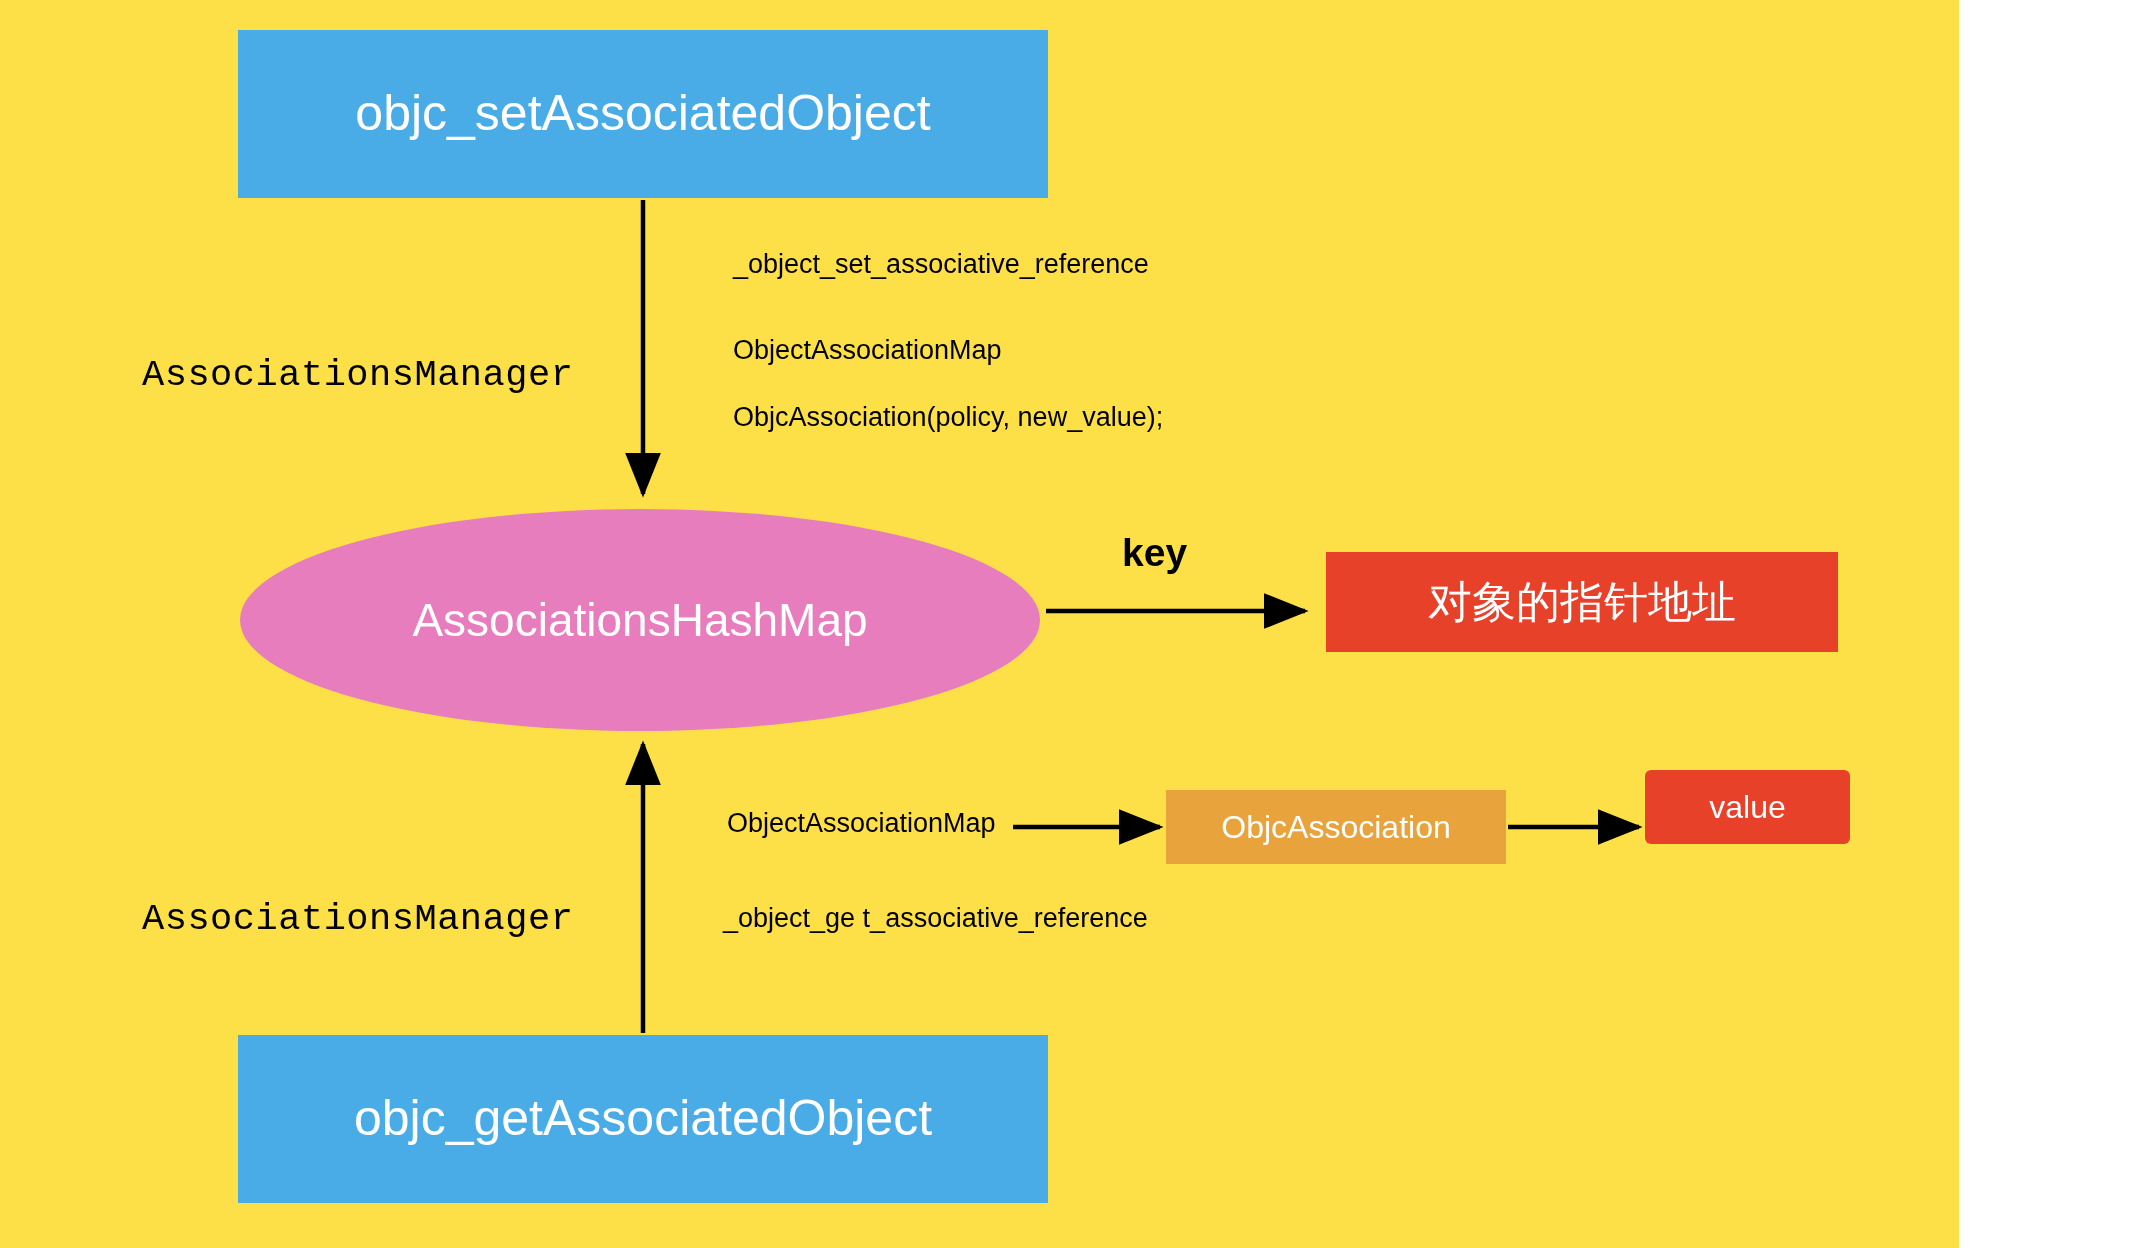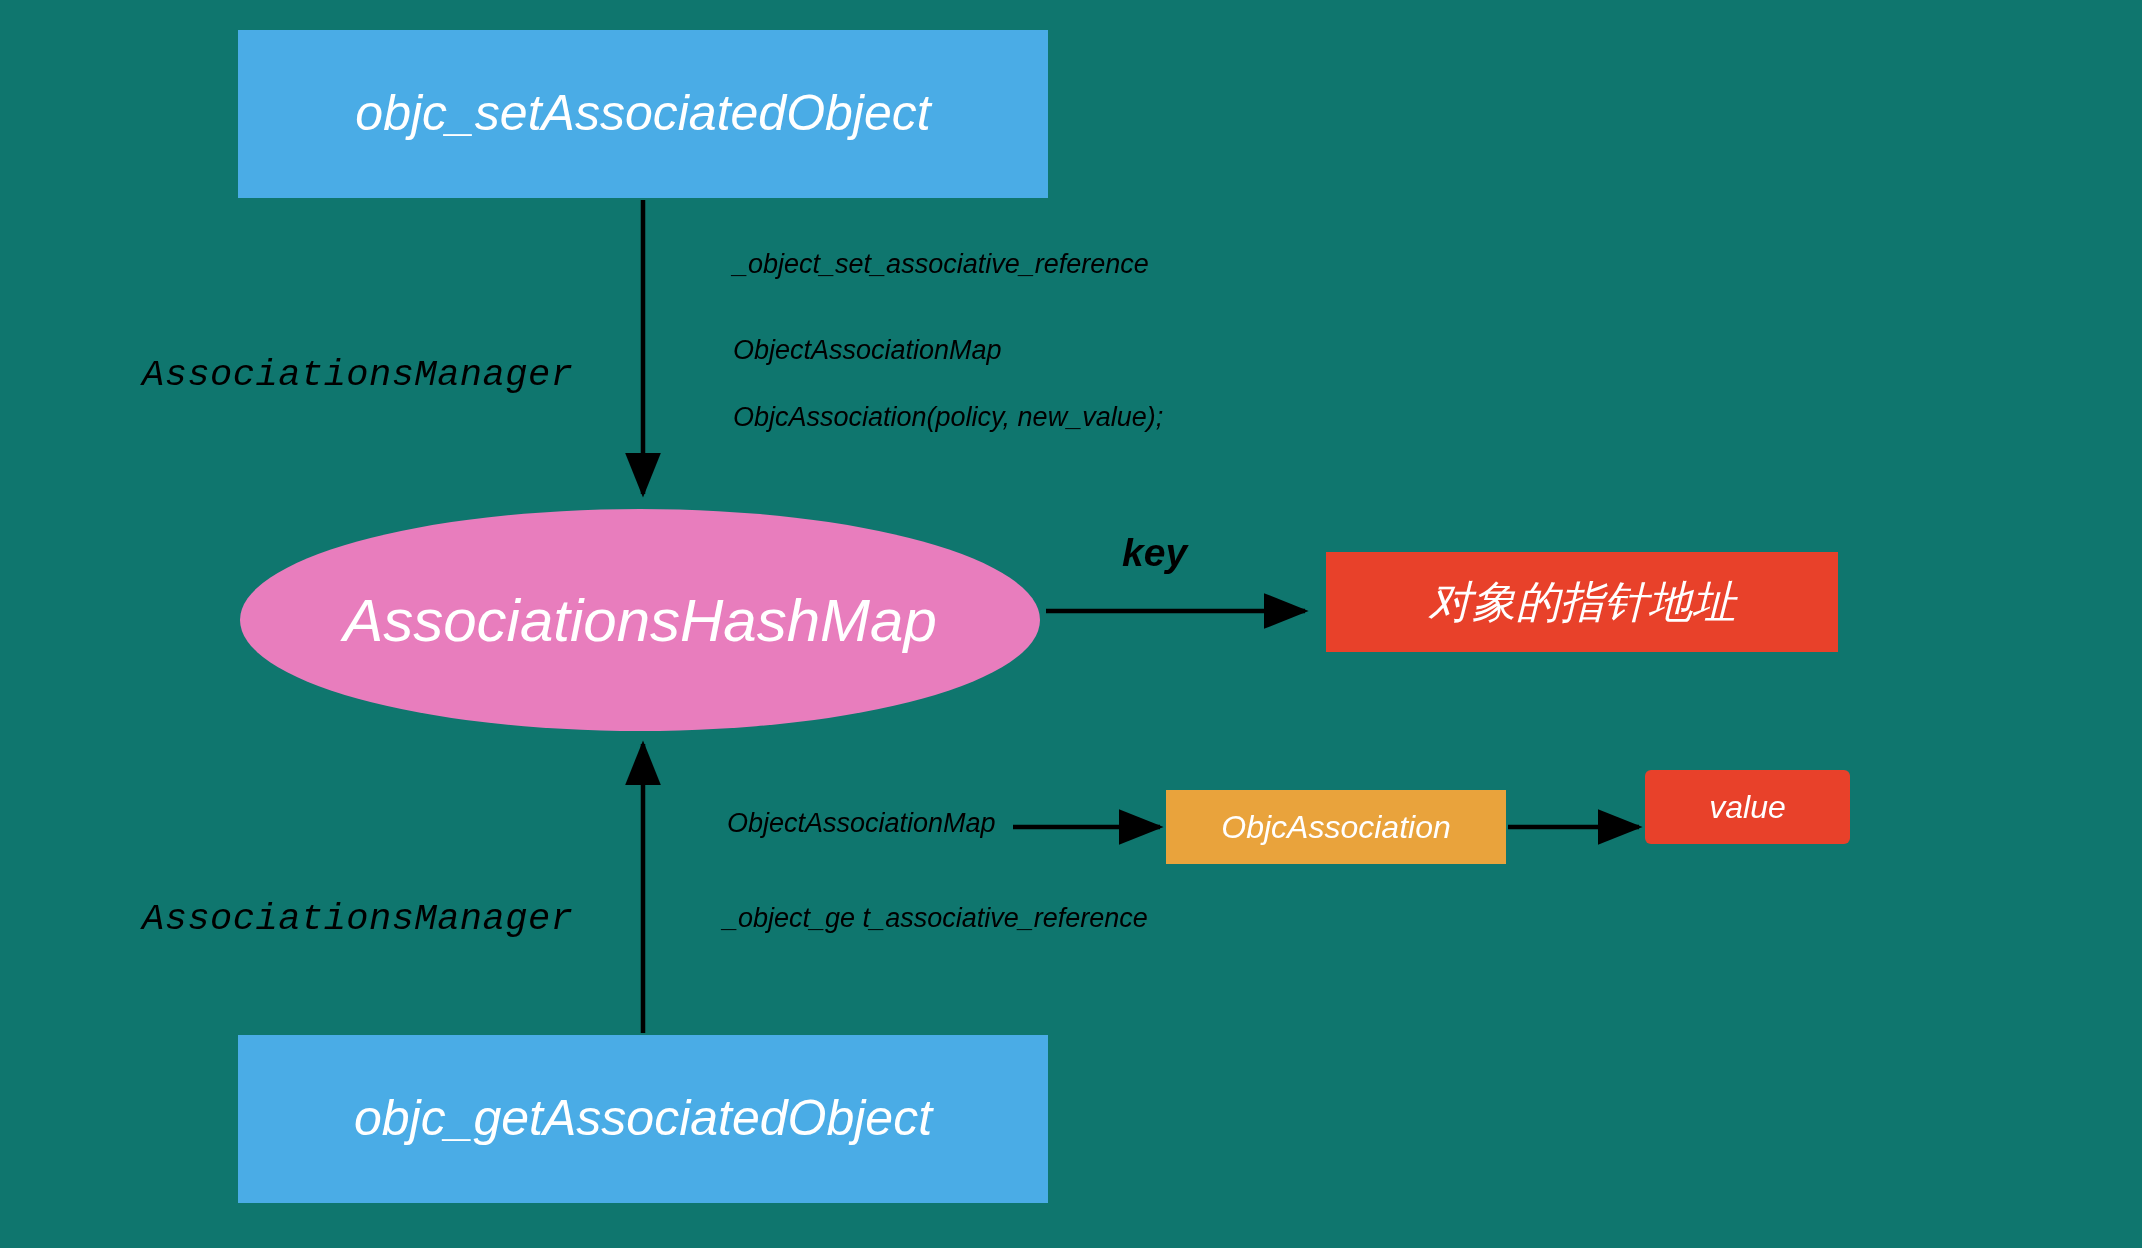--- a/index.html
+++ b/index.html
@@ -14,11 +14,10 @@
   }
   #canvas {
     position: relative;
-    width: 2142px;
+    width: 1959px;
     height: 1248px;
-    background: #0f766e;
+    background: #fde047;
     overflow: hidden;
-    font-style: italic;
   }
   .node {
     position: absolute;

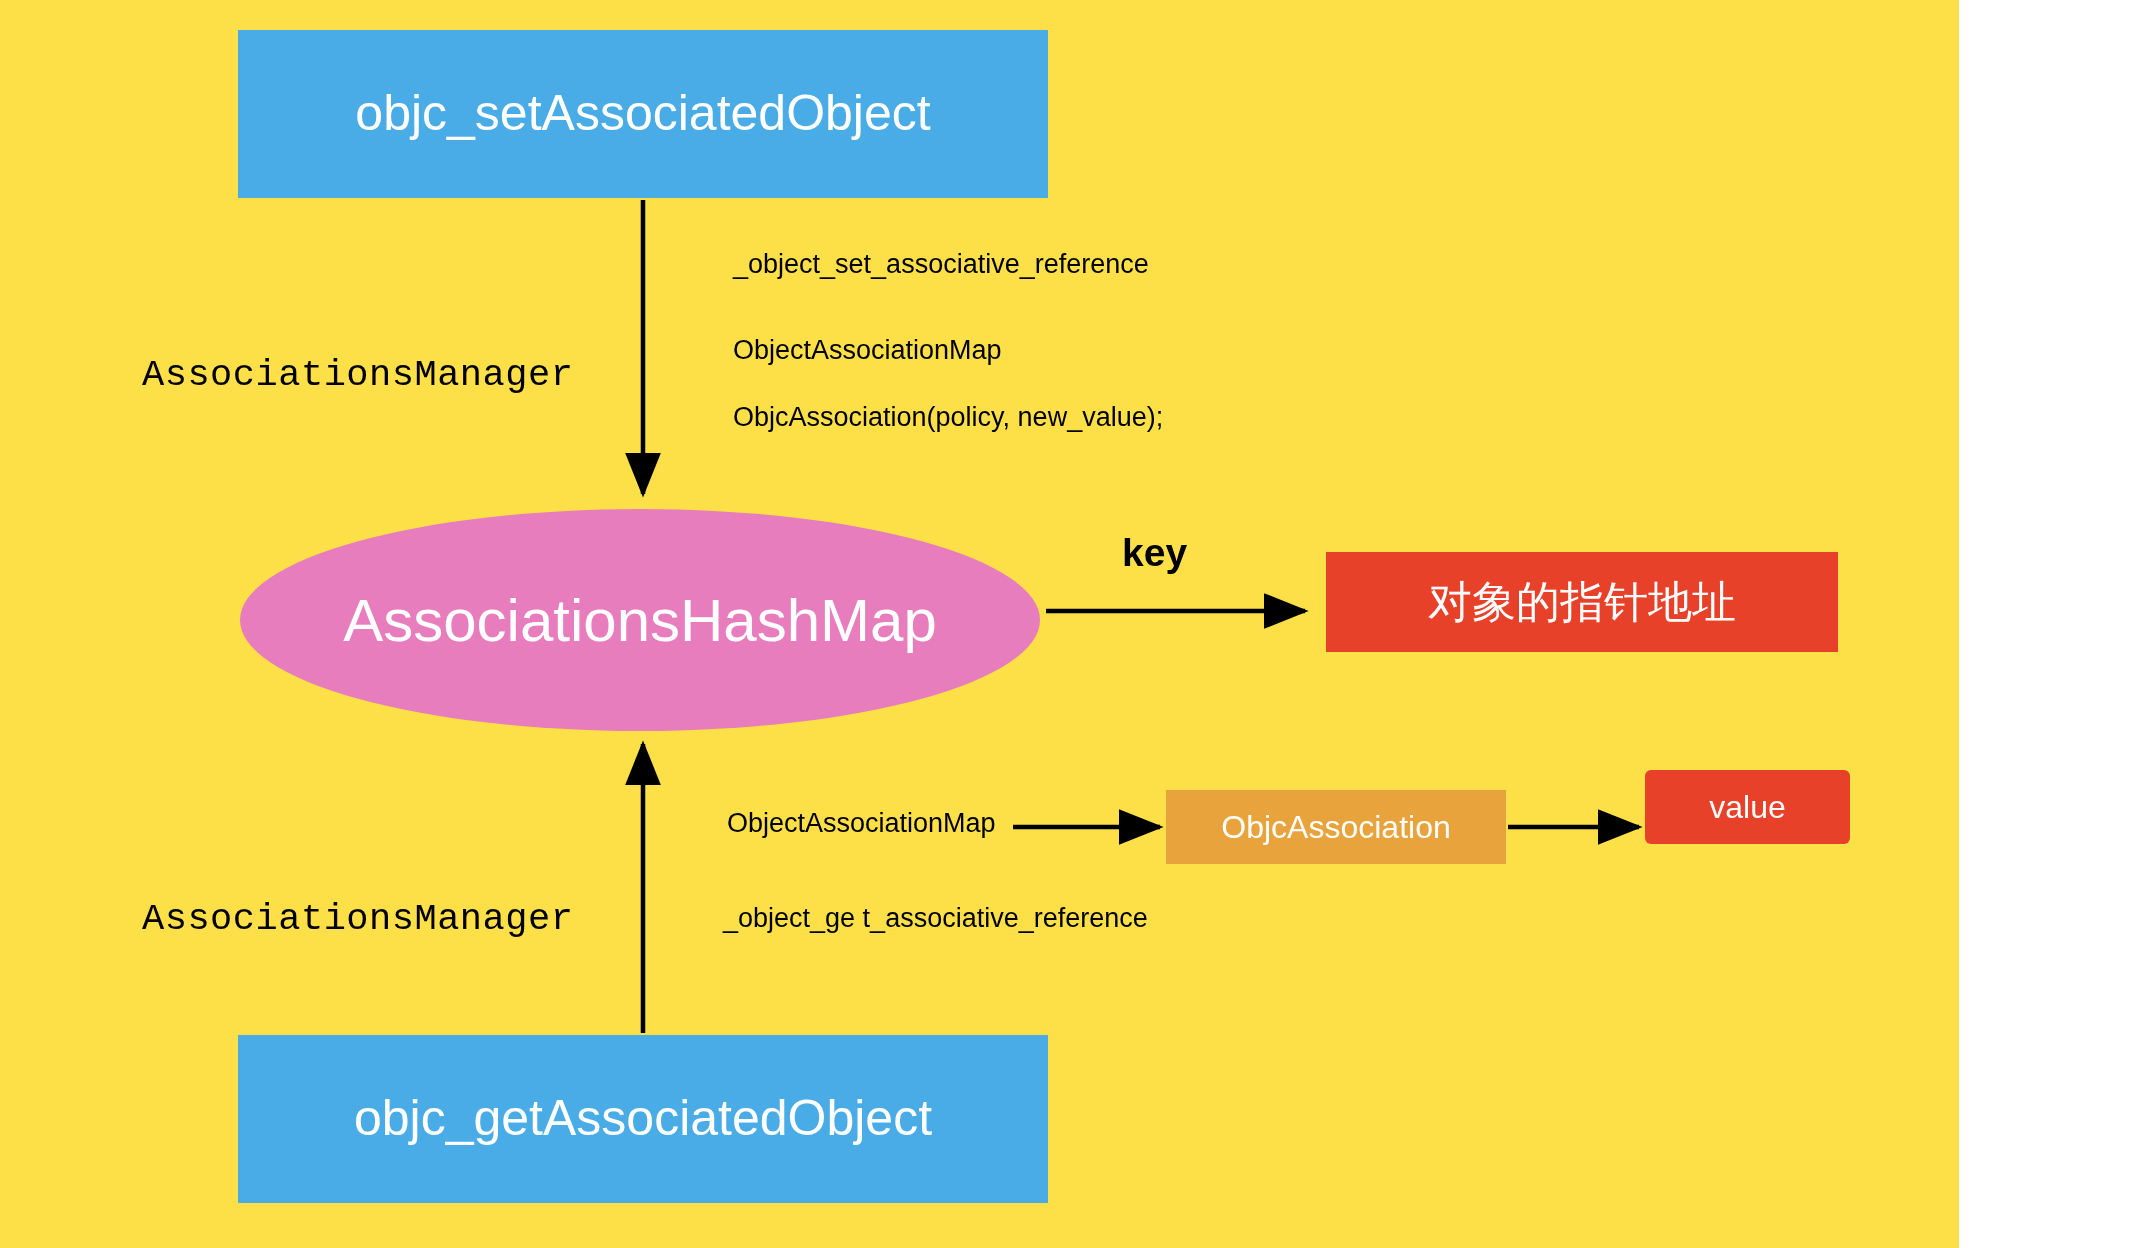--- a/index.html
+++ b/index.html
@@ -56,7 +56,7 @@
     background: #E87DBD;
     color: #ffffff;
     border-radius: 50%;
-    font-size: 60px;
+    font-size: 46px;
     text-align: center;
   }
   

